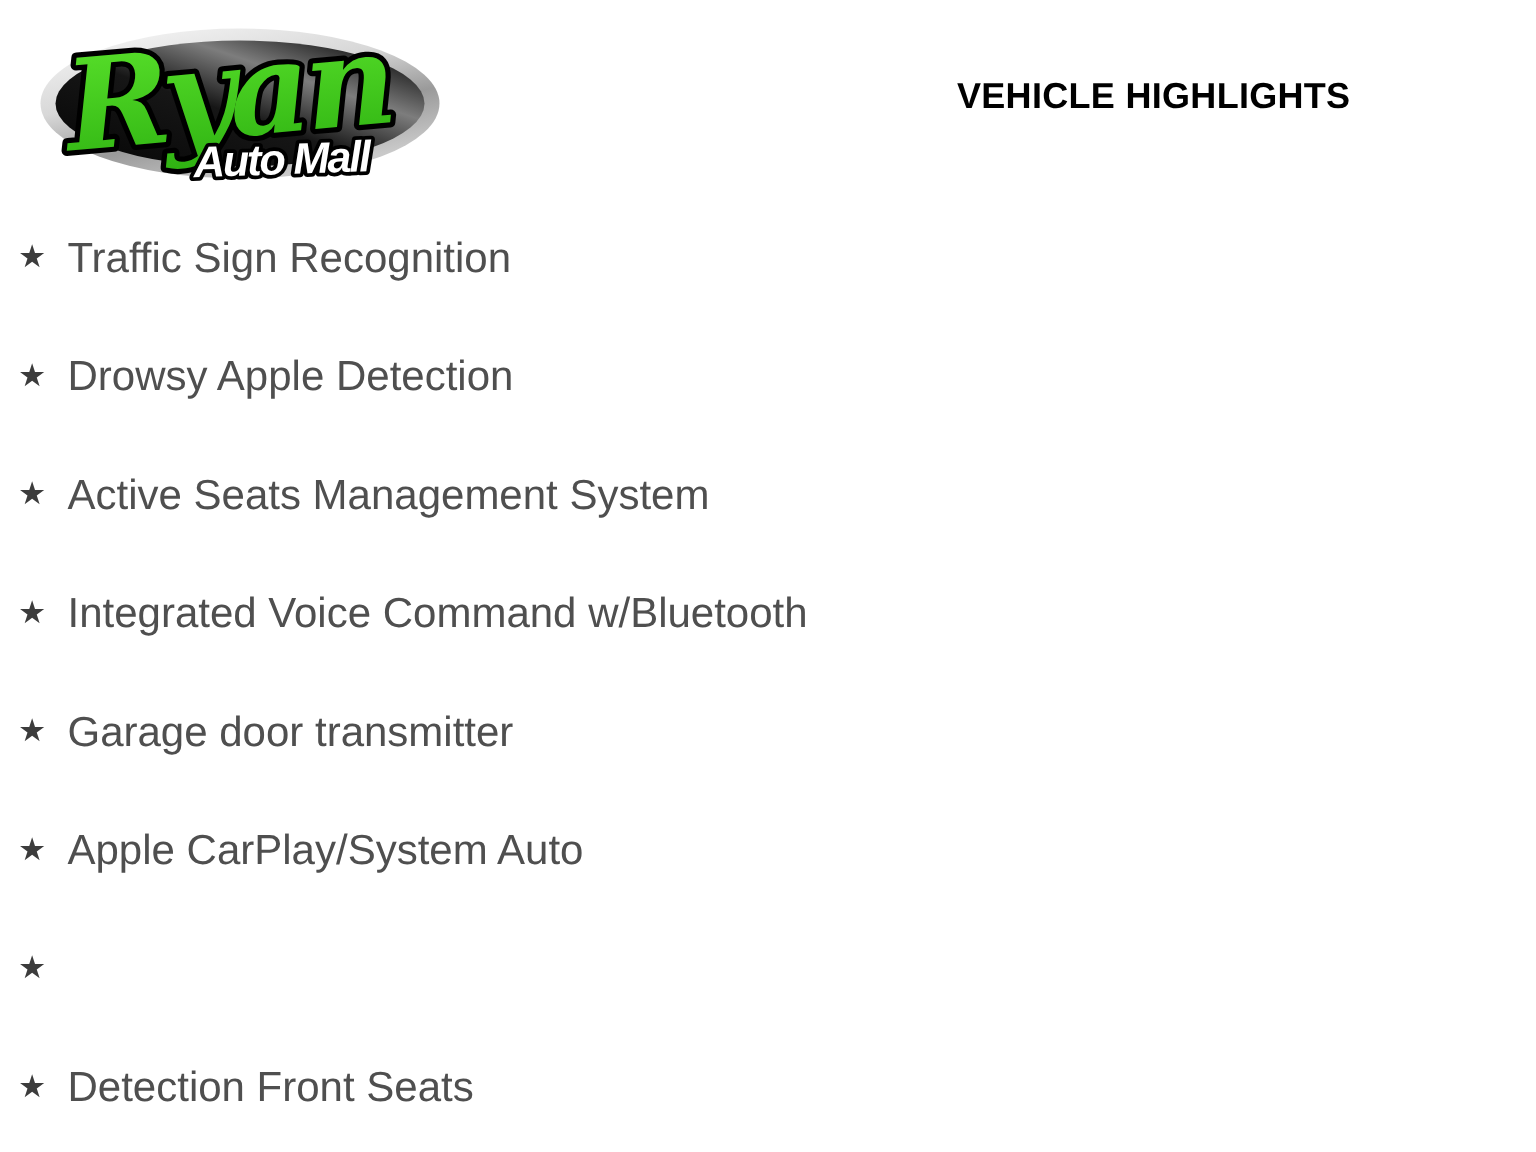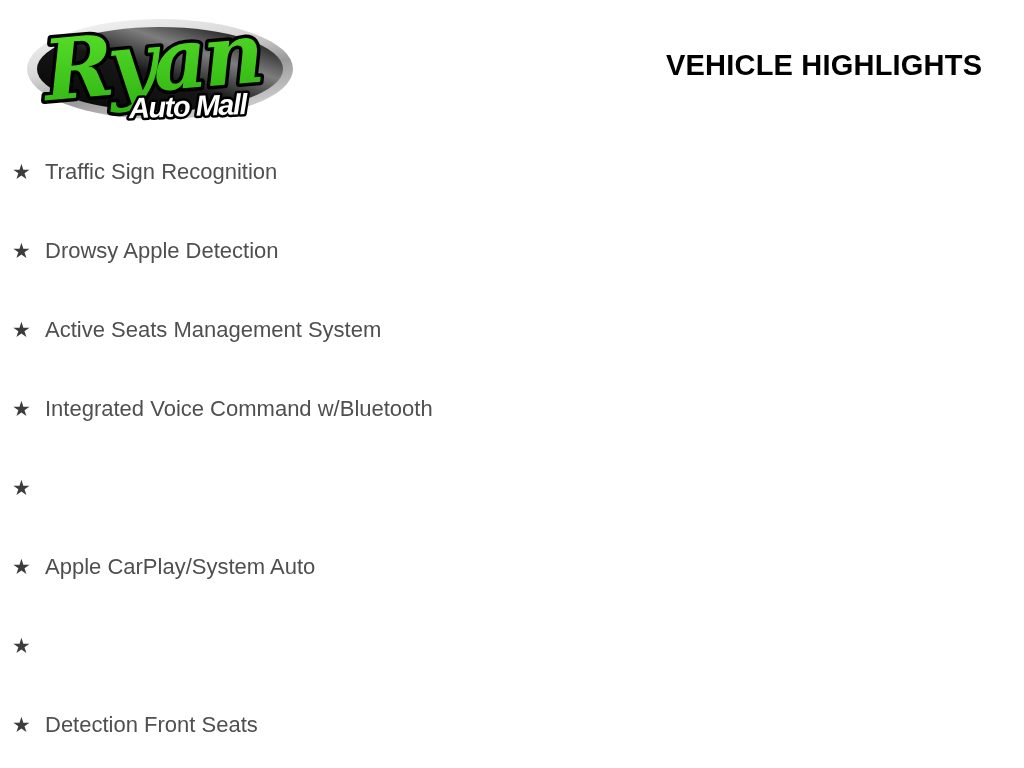--- a/index.html
+++ b/index.html
@@ -26,10 +26,10 @@
 
   .page-title {
     position: absolute;
-    left: 666px;
+    left: 638px;
     top: 49px;
     margin: 0;
-    font-size: 29px;
+    font-size: 24px;
     line-height: 32px;
     font-weight: bold;
     letter-spacing: 0.2px;

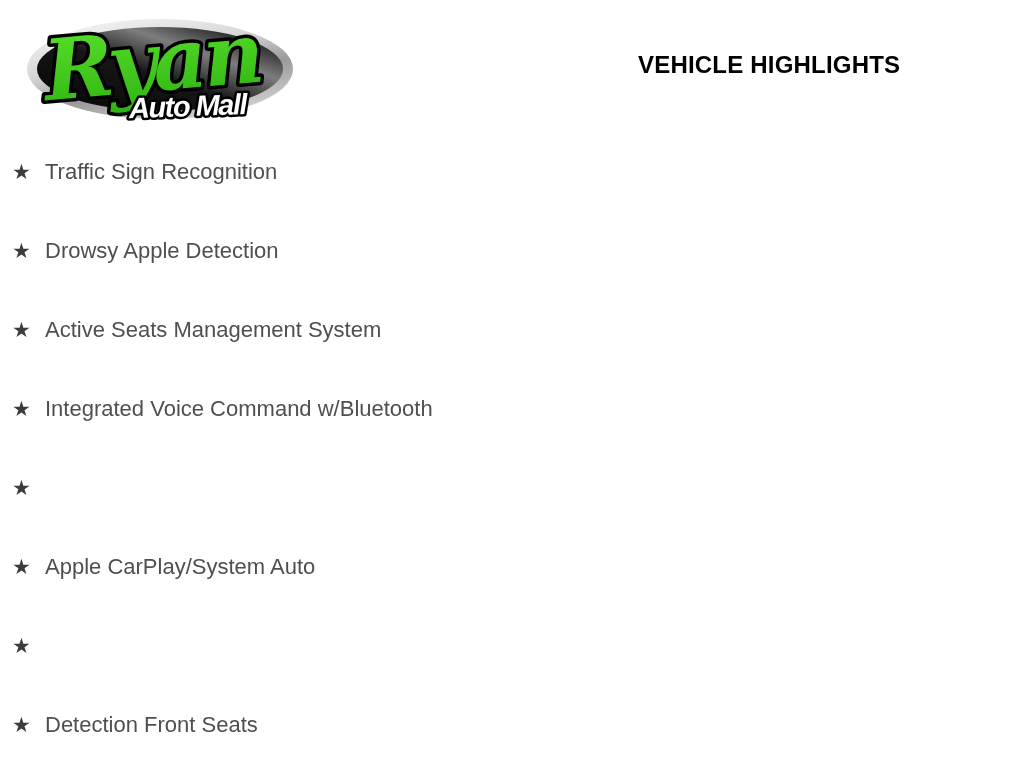--- a/index.html
+++ b/index.html
@@ -58,7 +58,7 @@
     color: var(--bullet-color);
   }
   .highlight-label {
-    font-size: 22px;
+    font-size: 28px;
     color: var(--text-color);
     white-space: nowrap;
   }

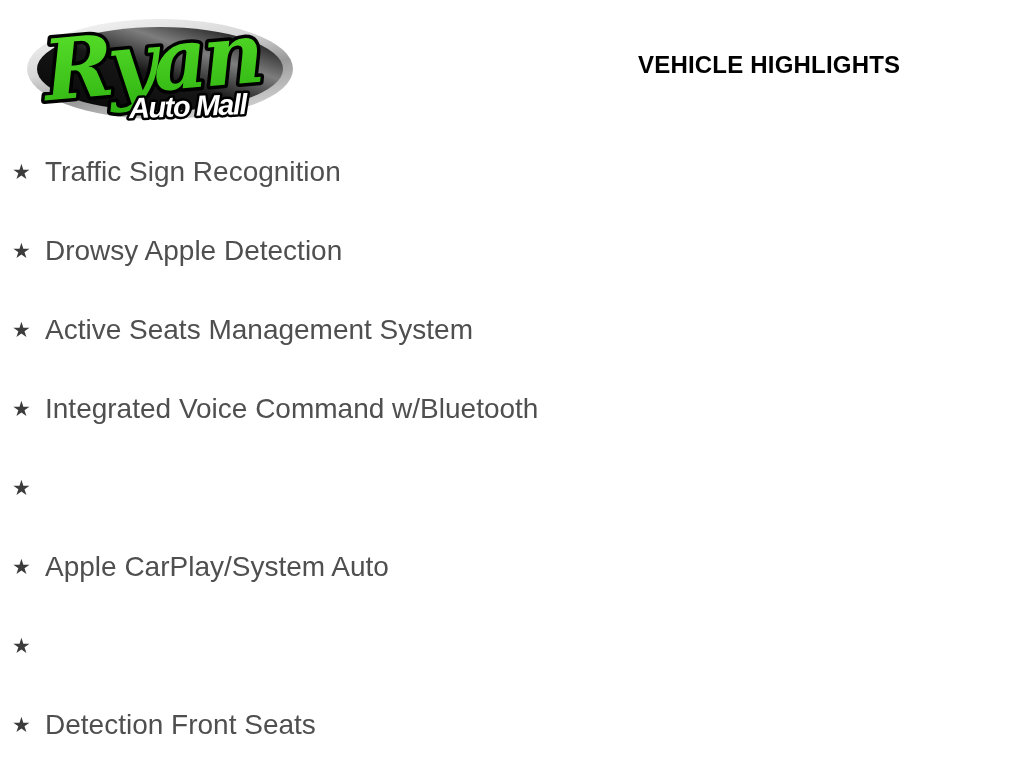--- a/index.html
+++ b/index.html
@@ -135,6 +135,7 @@
   </li>
     <li class="highlight-item">
     <span class="star">★</span>
+    <span class="highlight-label">Garage door transmitter</span>
   </li>
     <li class="highlight-item">
     <span class="star">★</span>

